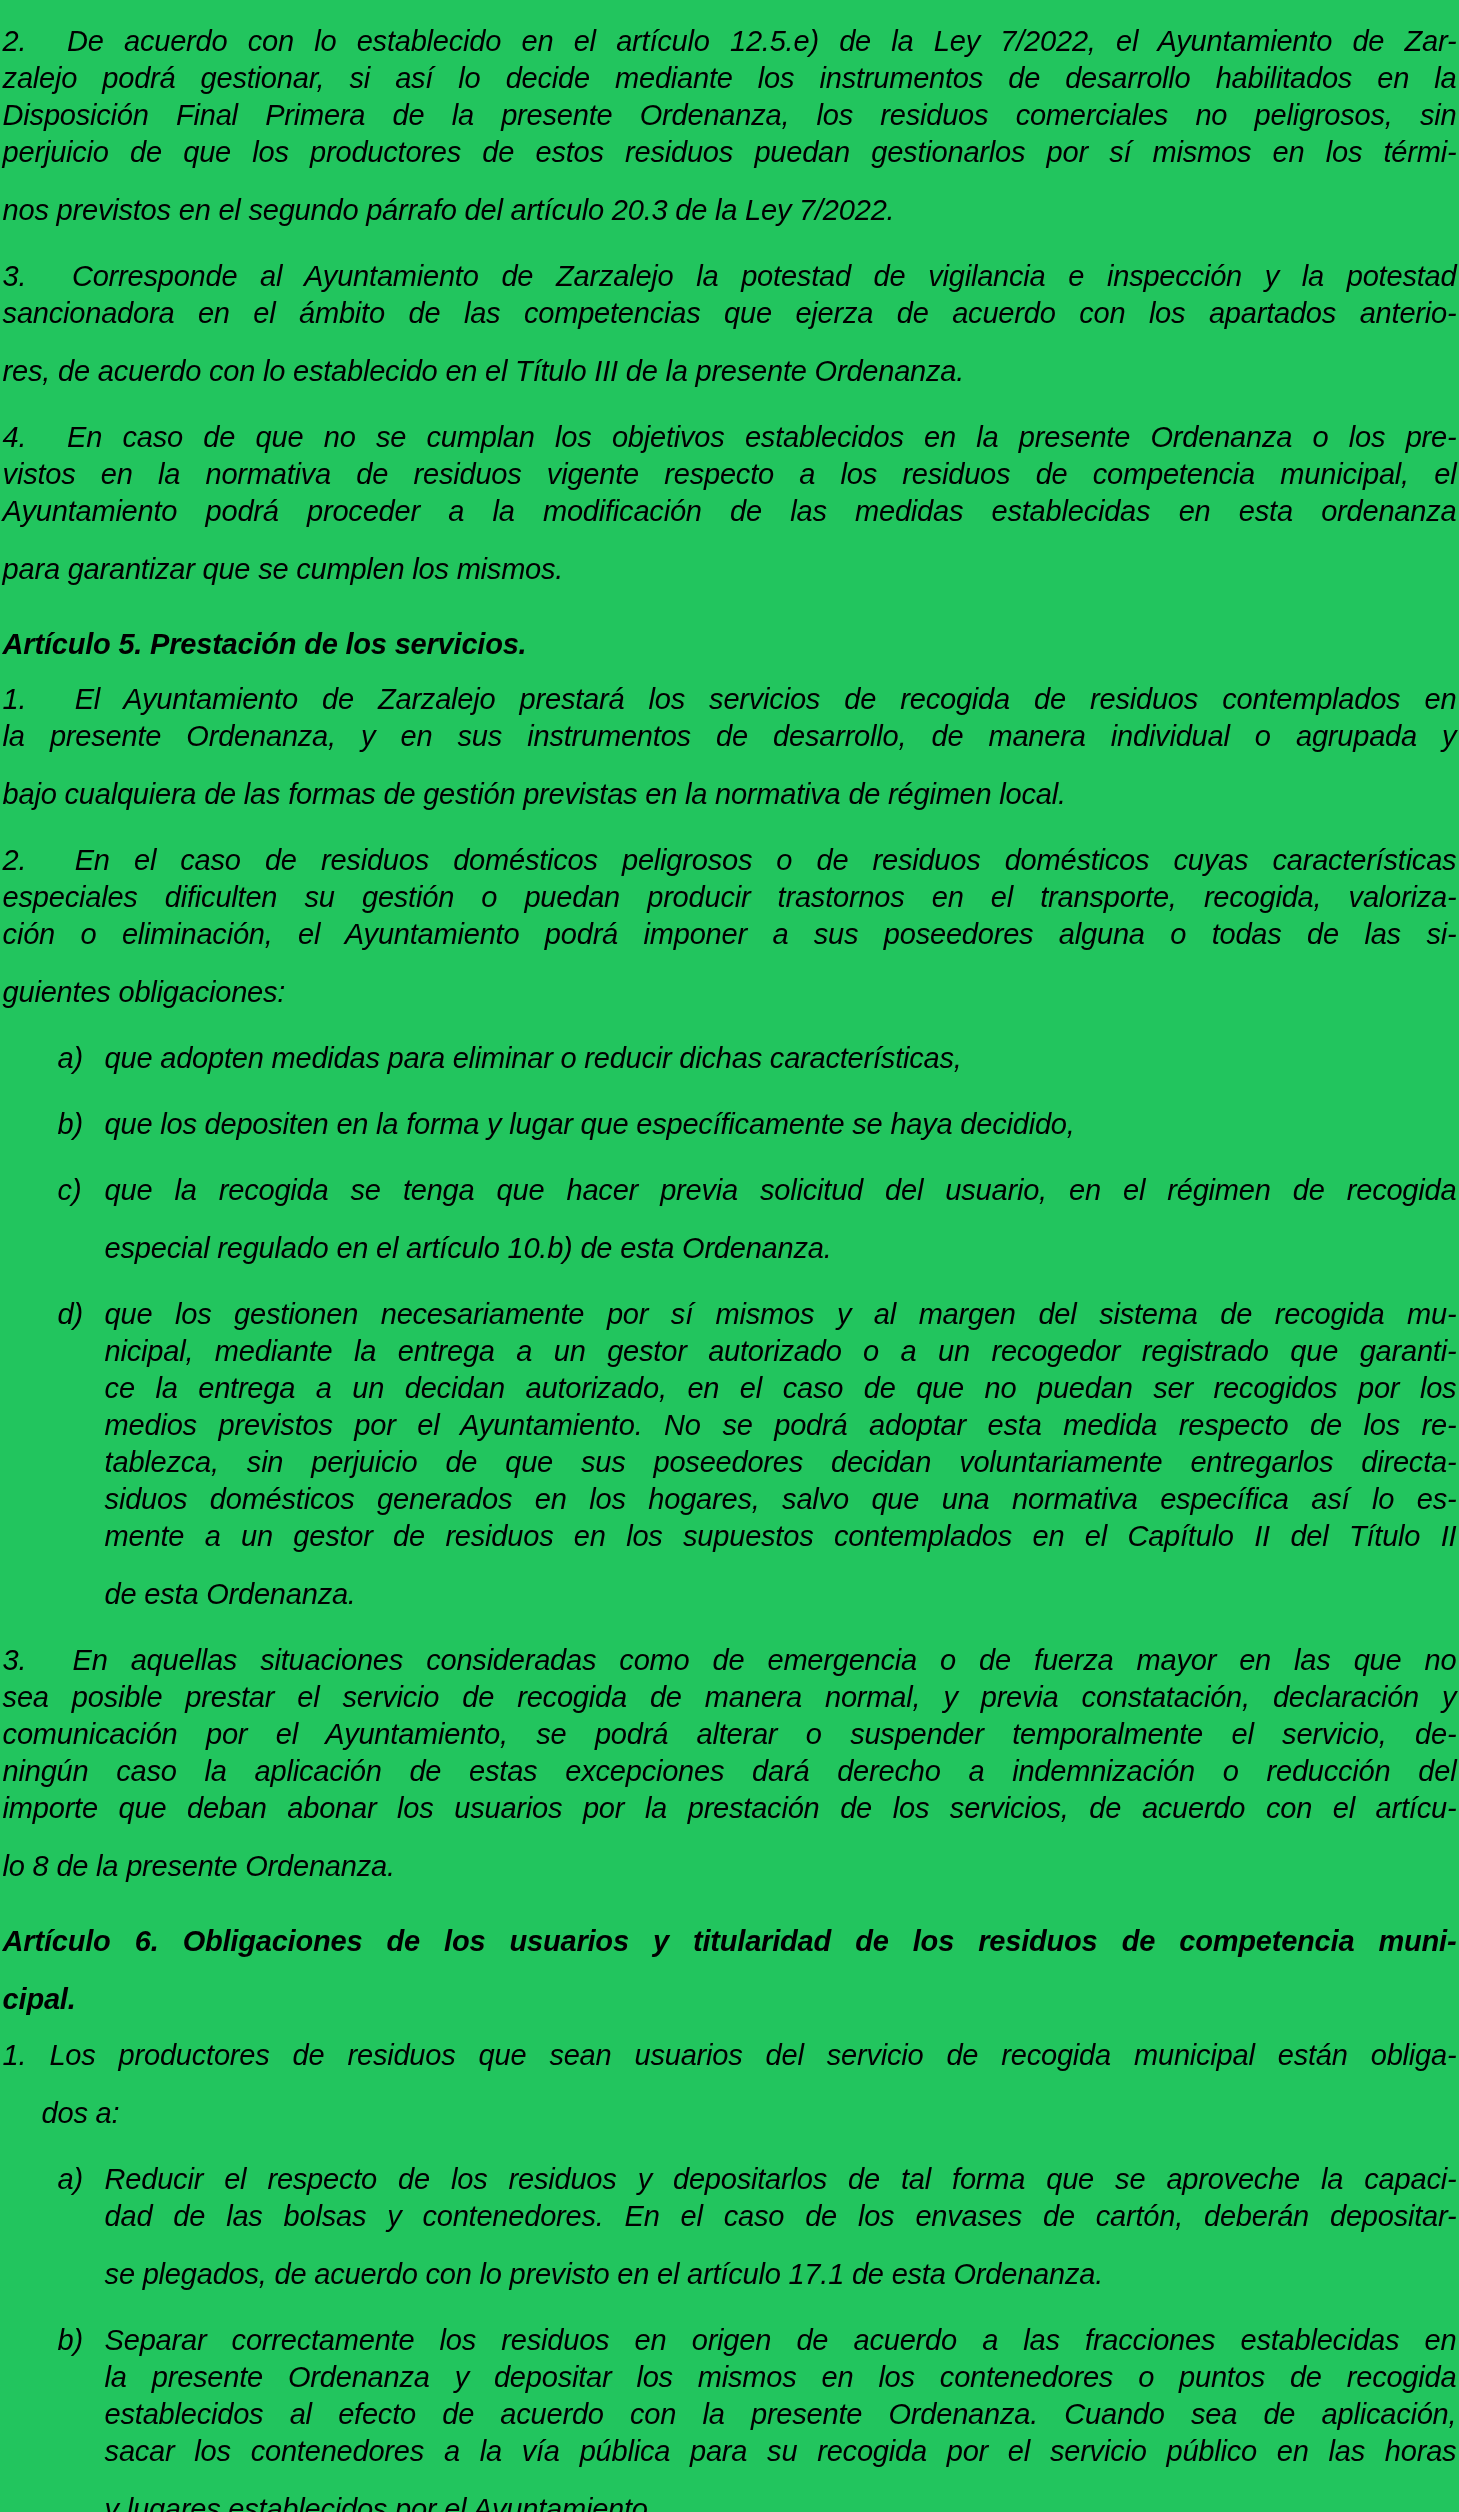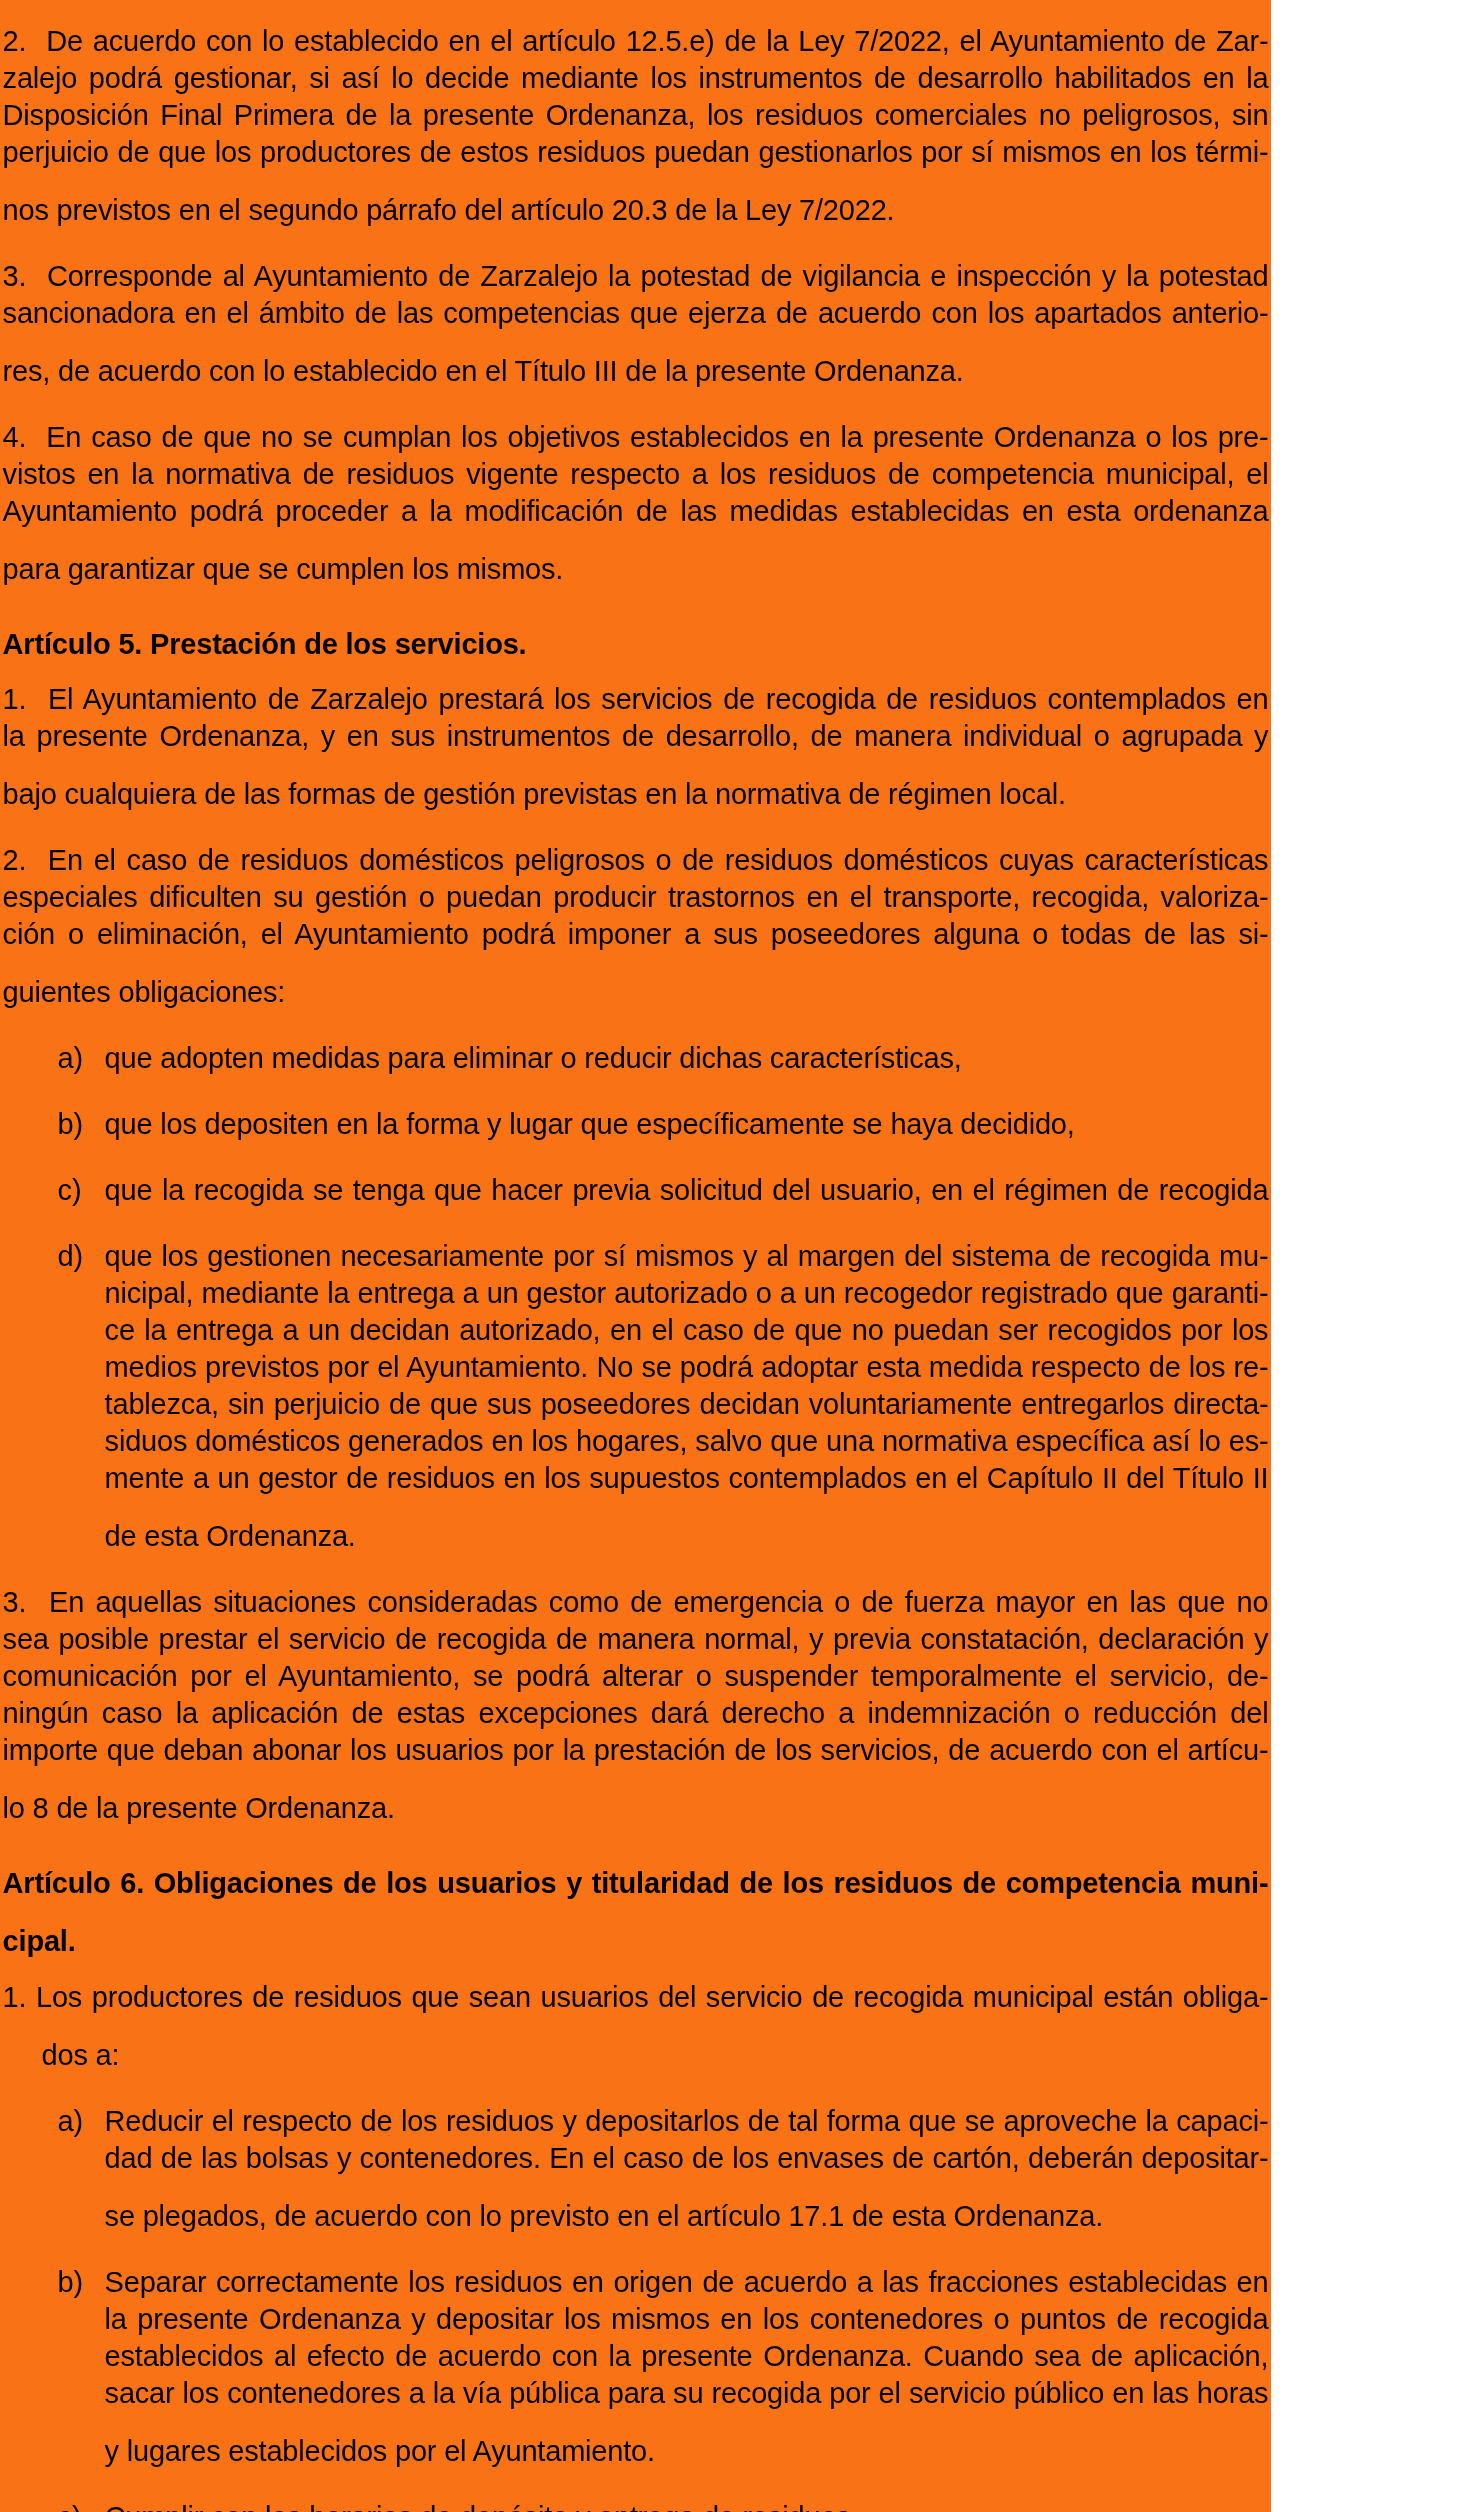--- a/index.html
+++ b/index.html
@@ -10,11 +10,12 @@
     color: #000000;
   }
   .page {
-    width: 1271px;
+    width: 1459px;
     height: 2512px;
     padding: 23px 2.6px 0 2.6px;
     overflow: hidden;
-    background: #f97316;
+    background: #22c55e;
+    font-style: italic;
   }
   .block {
     font-size: 29px;

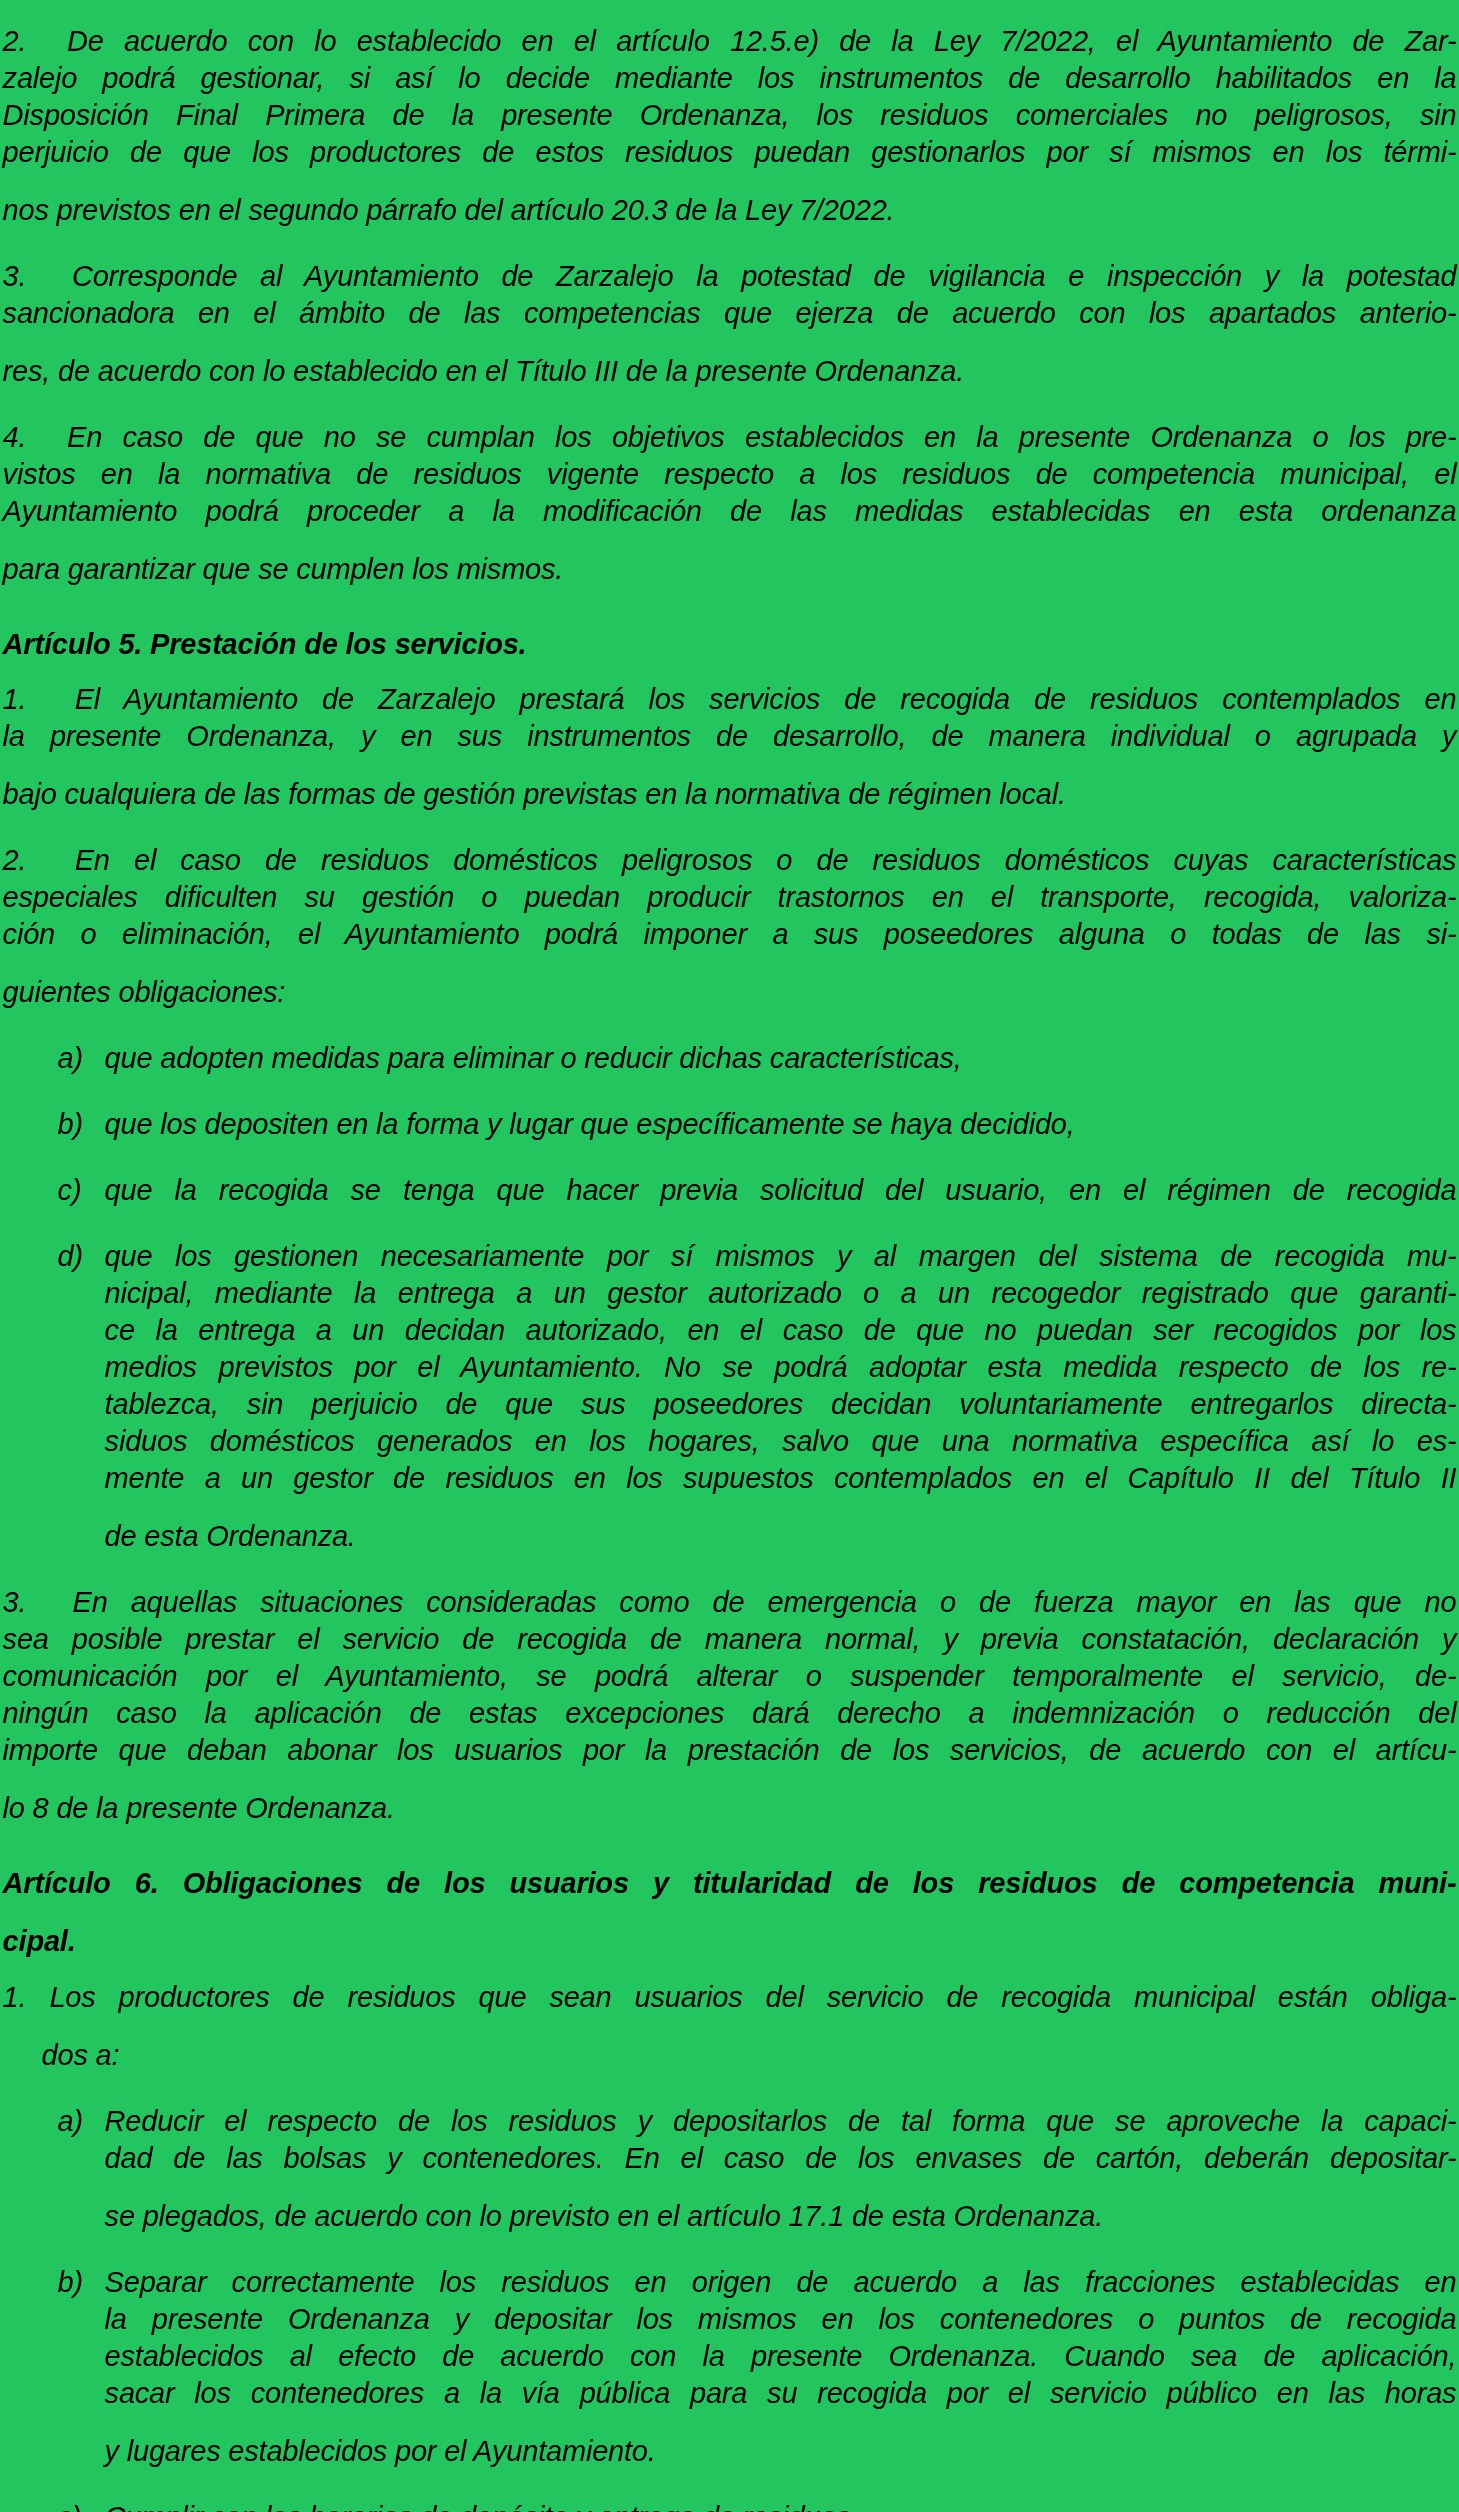--- a/index.html
+++ b/index.html
@@ -98,6 +98,7 @@
     <div class="block list-item">
       <span class="marker">c)</span>
       <div class="line">que la recogida se tenga que hacer previa solicitud del usuario, en el régimen de recogida</div>
+      <div class="line last">especial regulado en el artículo 10.b) de esta Ordenanza.</div>
     </div>
     <div class="block list-item">
       <span class="marker">d)</span>

